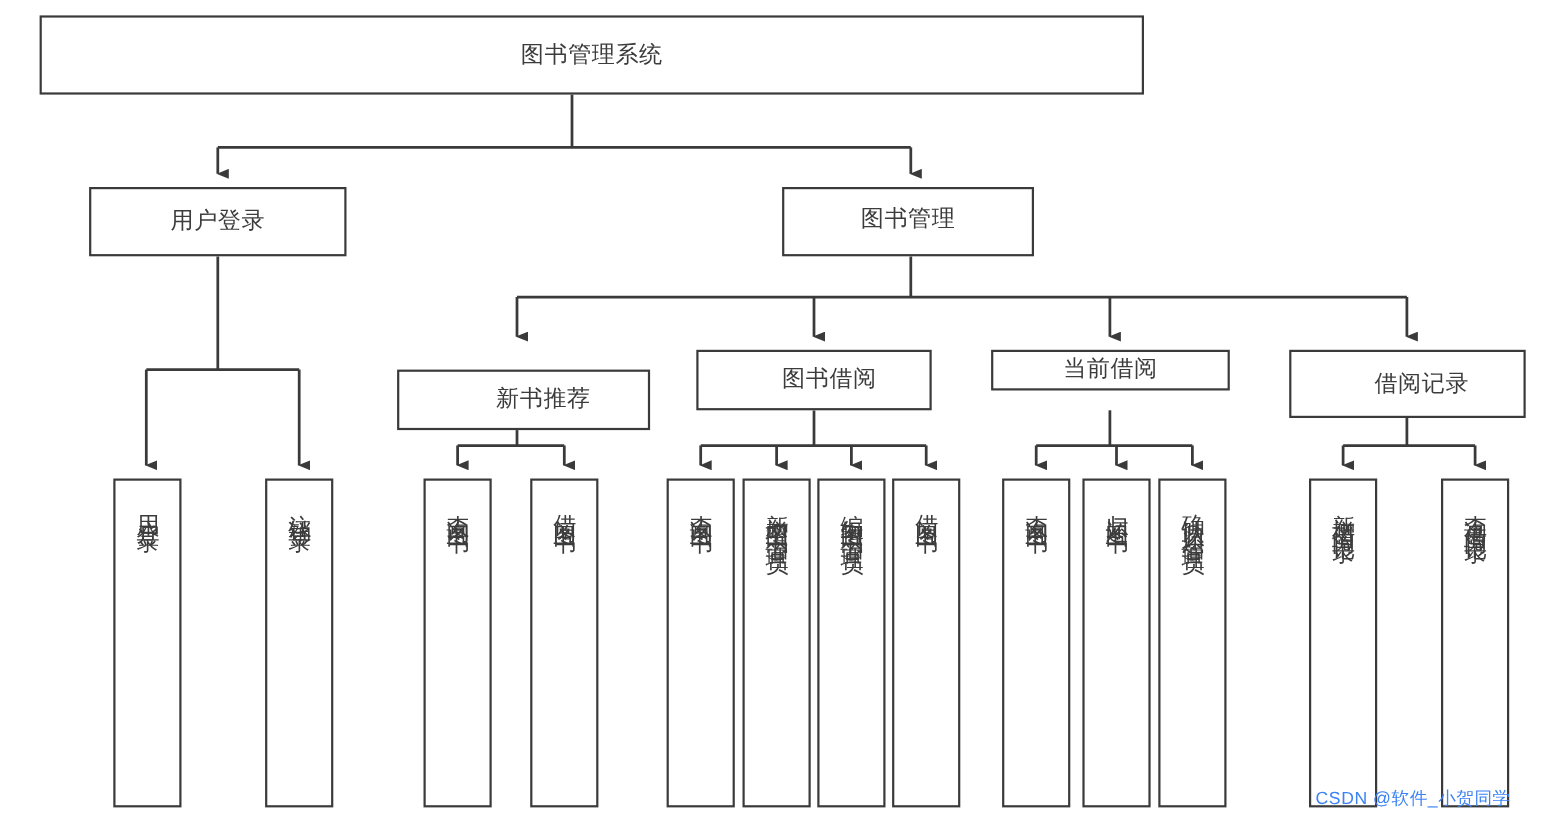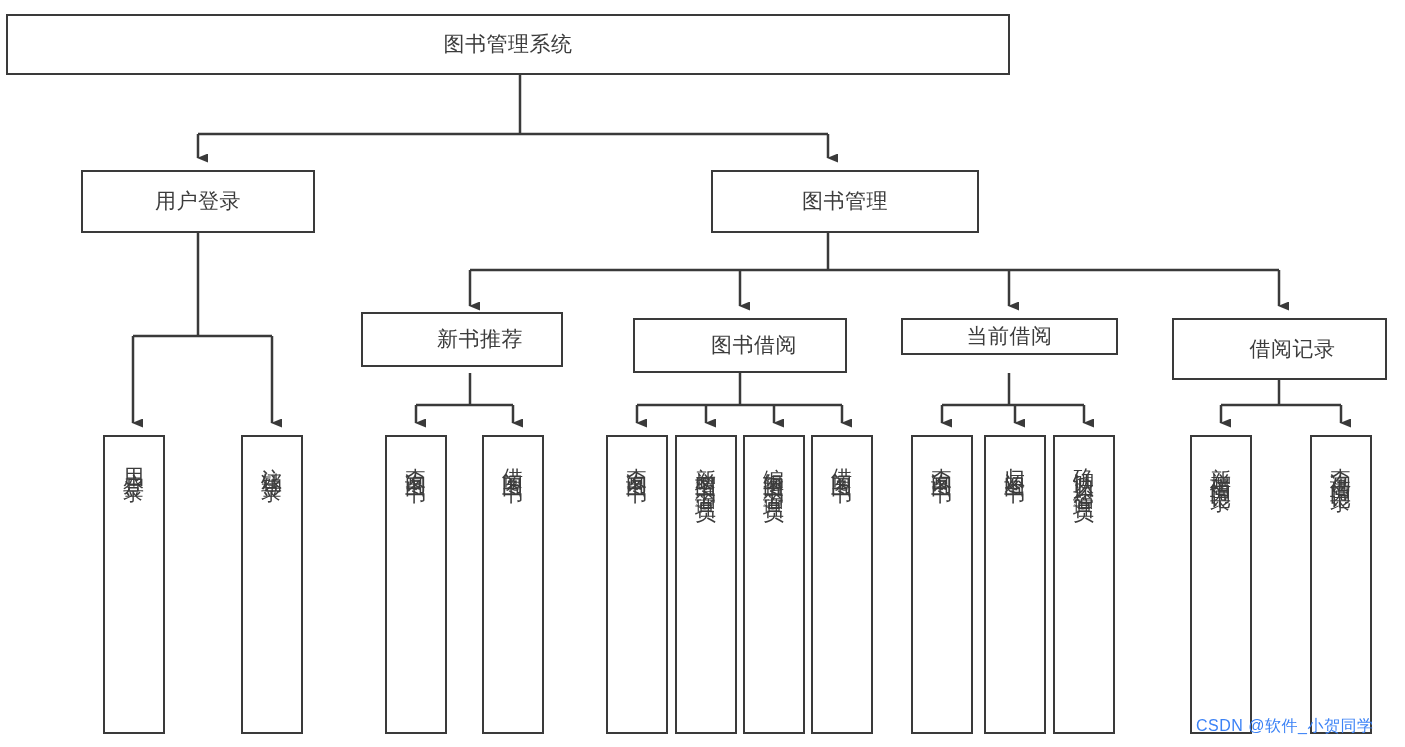--- a/index.html
+++ b/index.html
@@ -112,7 +112,7 @@
   </svg>
 
   <div id="node-layer">
-      <div class="node-box" style="left: 6px; top: 14px; width: 1004px; height: 61px;">
+      <div class="node-box" style="left: 36px; top: 14px; width: 1004px; height: 72px;">
         <span class="node-label">图书管理系统</span>
       </div>
       <div class="node-box" style="left: 81px; top: 170px; width: 234px; height: 63px;">

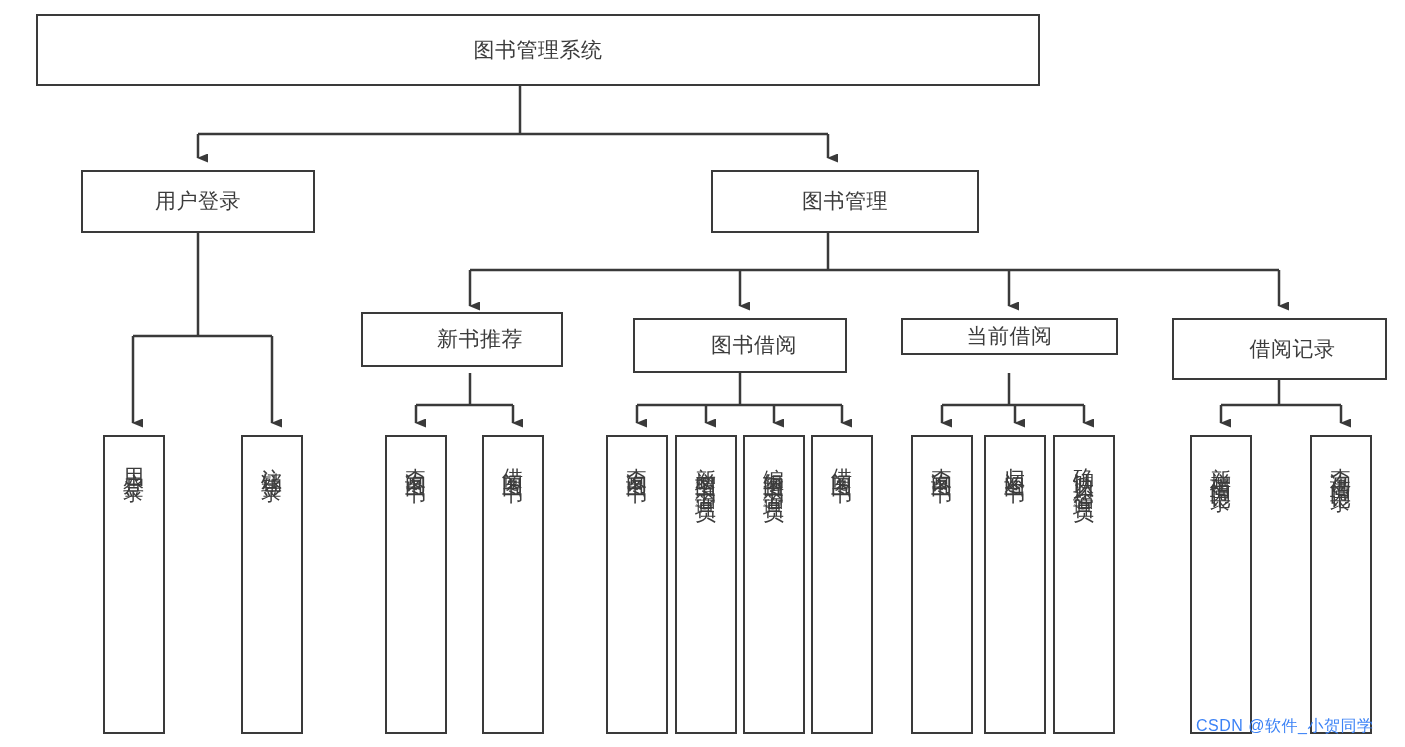--- a/index.html
+++ b/index.html
@@ -118,7 +118,7 @@
       <div class="node-box" style="left: 81px; top: 170px; width: 234px; height: 63px;">
         <span class="node-label">用户登录</span>
       </div>
-      <div class="node-box" style="left: 711px; top: 170px; width: 268px; height: 63px;">
+      <div class="node-box" style="left: 711px; top: 170px; width: 229px; height: 63px; font-family: Liberation Mono, monospace;">
         <span class="node-label">图书管理</span>
       </div>
       <div class="node-box" style="left: 361px; top: 312px; width: 202px; height: 55px; padding-left: 36px;">

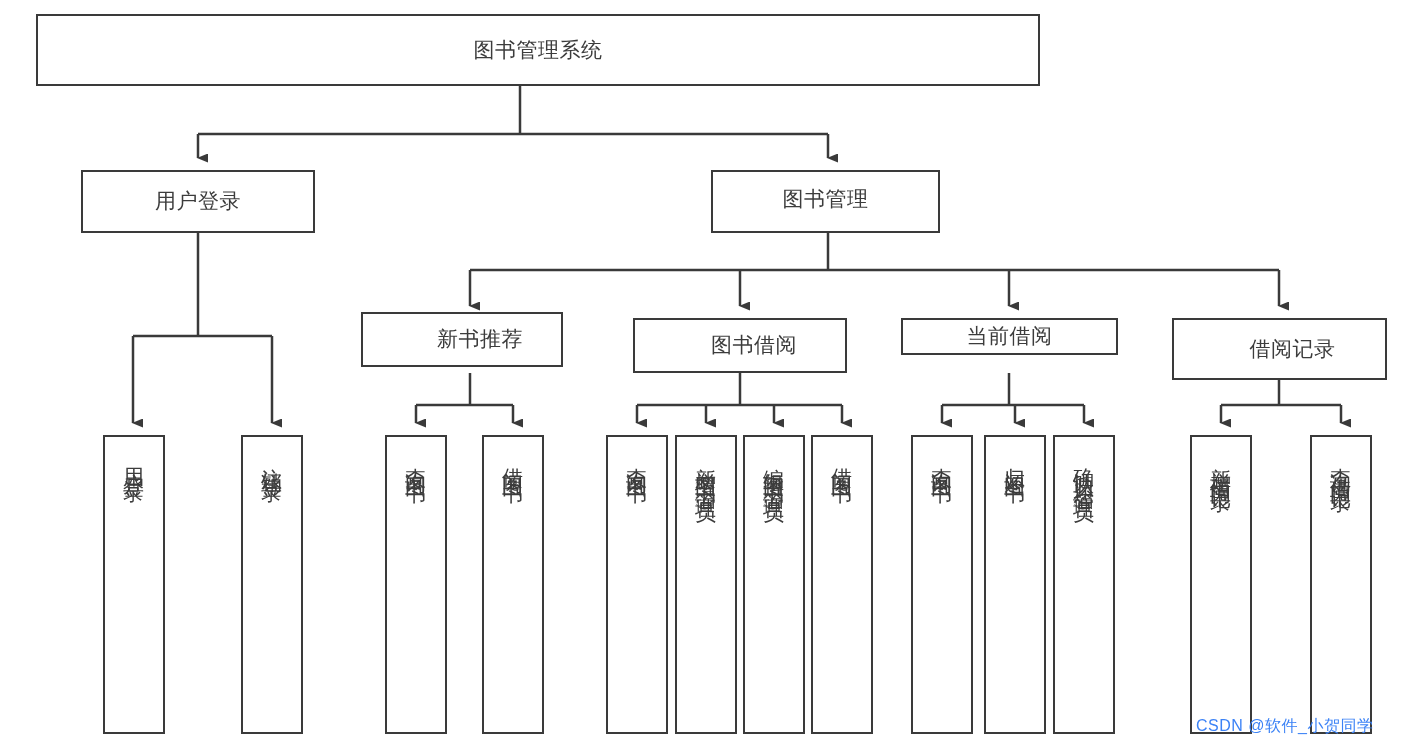--- a/index.html
+++ b/index.html
@@ -121,7 +121,7 @@
       <div class="node-box" style="left: 711px; top: 170px; width: 229px; height: 63px; font-family: Liberation Mono, monospace;">
         <span class="node-label">图书管理</span>
       </div>
-      <div class="node-box" style="left: 361px; top: 312px; width: 202px; height: 55px; padding-left: 36px;">
+      <div class="node-box" style="left: 361px; top: 336px; width: 230px; height: 55px; padding-left: 36px;">
         <span class="node-label">新书推荐</span>
       </div>
       <div class="node-box" style="left: 633px; top: 318px; width: 214px; height: 55px; padding-left: 28px;">

